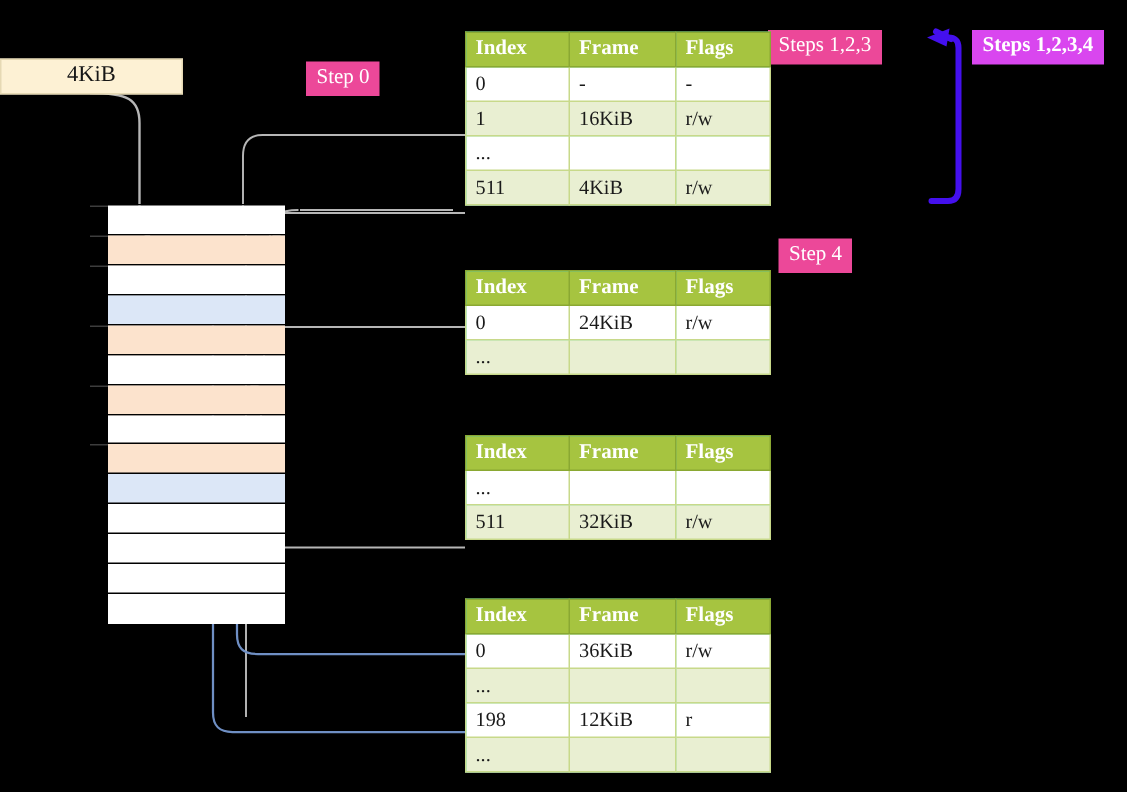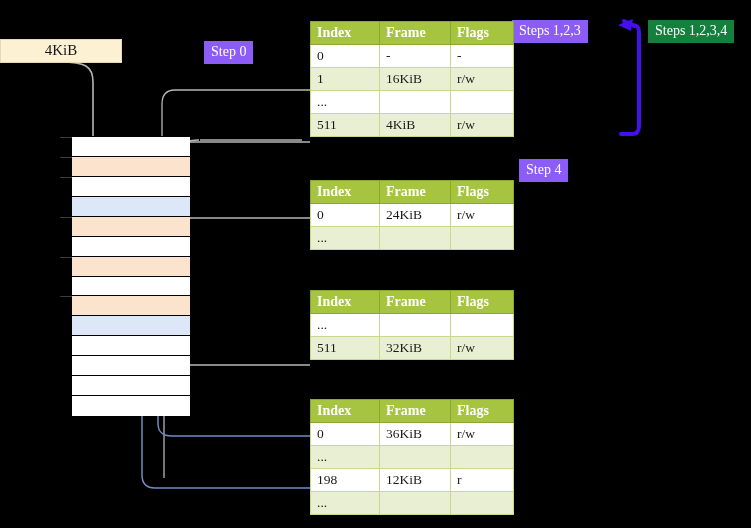--- a/index.html
+++ b/index.html
@@ -26,7 +26,7 @@
     white-space: nowrap;
     font-family: "Liberation Serif", "DejaVu Serif", serif;
   }
-  .badge-red   { background: #8b5cf6; }
+  .badge-red   { background: #ec4899; }
   .badge-blue  { background: #15803d; }
 
   

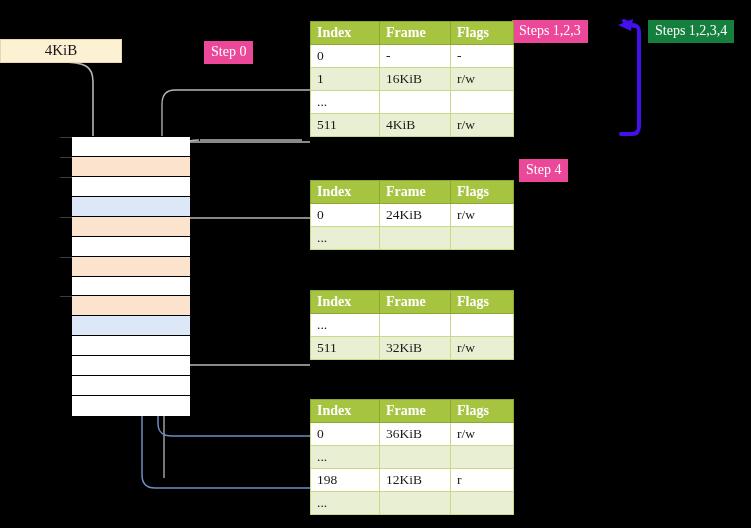--- a/index.html
+++ b/index.html
@@ -27,7 +27,7 @@
     font-family: "Liberation Serif", "DejaVu Serif", serif;
   }
   .badge-red   { background: #ec4899; }
-  .badge-blue  { background: #15803d; }
+  .badge-blue  { background: #d946ef; font-weight: bold; }
 
   
   .kib-box {

